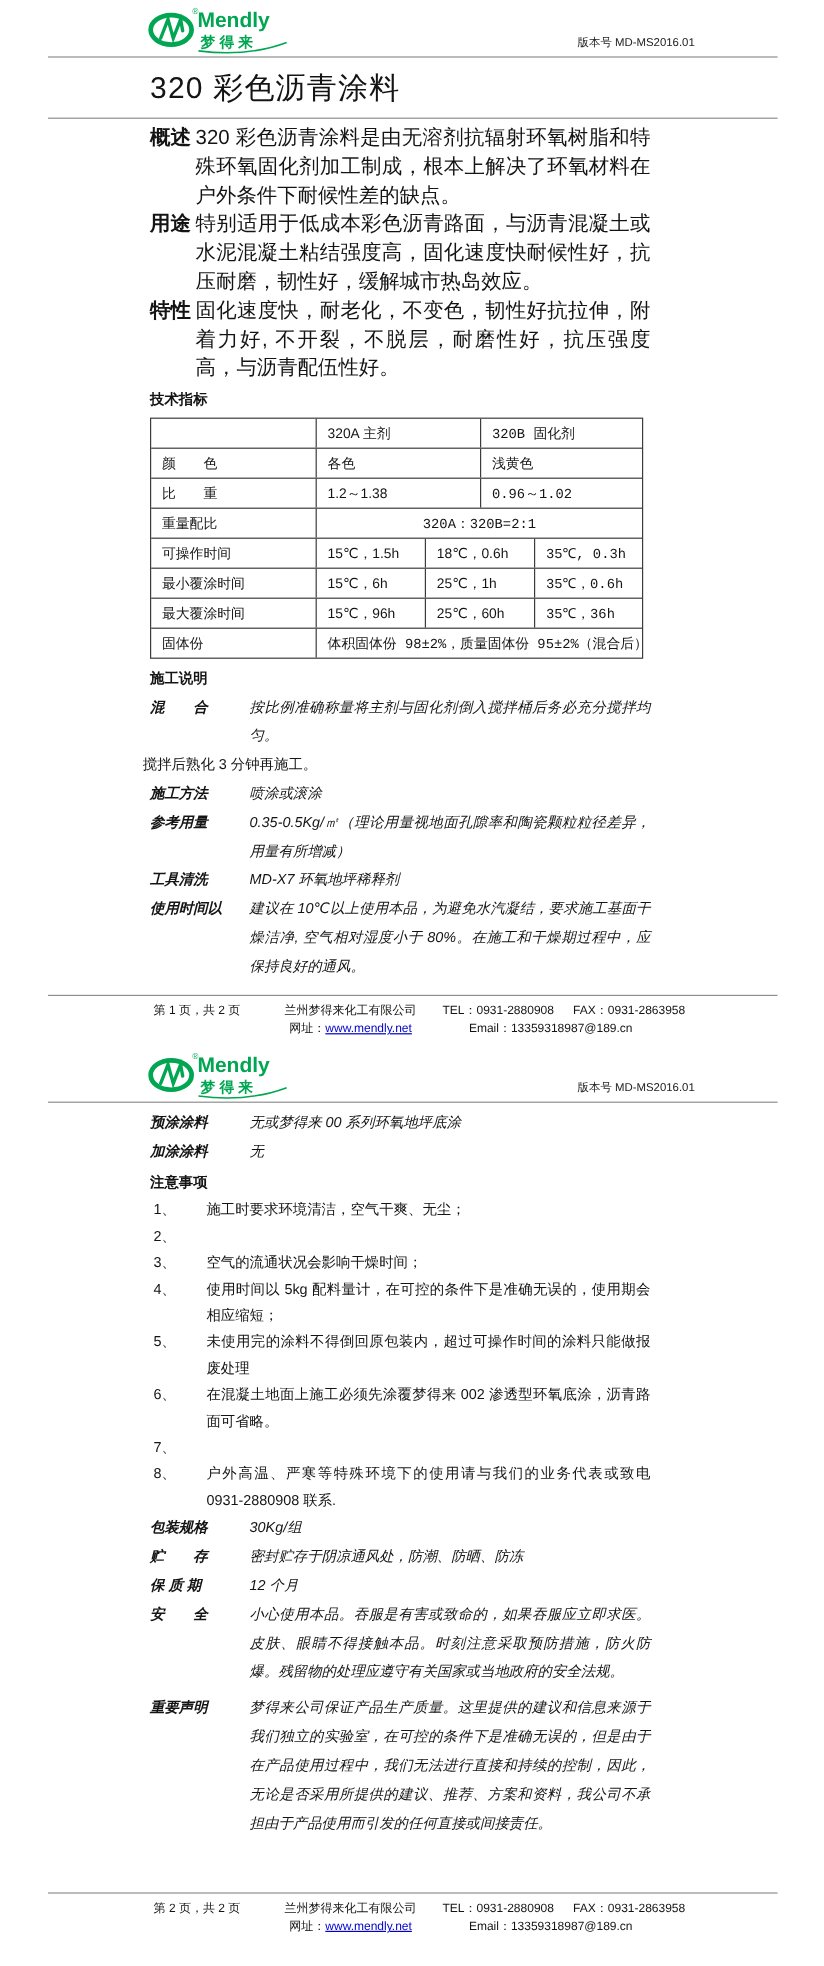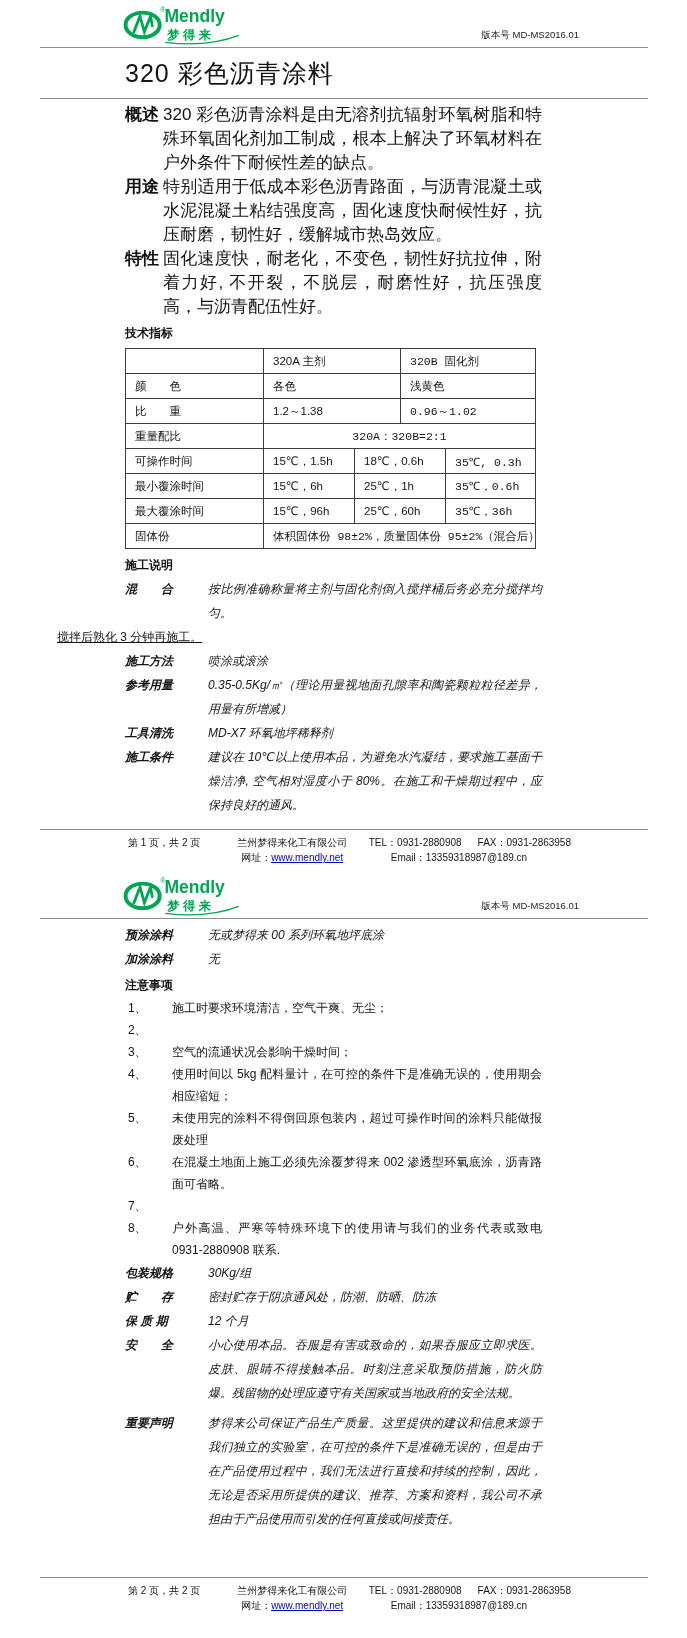--- a/index.html
+++ b/index.html
@@ -40,7 +40,7 @@
   .citem{display:flex;margin:0 145px 0 125px;line-height:24px;font-size:12px;font-style:italic;}
   .citem-label{width:83px;font-weight:bold;flex-shrink:0;}
   .citem-text{flex:1;text-align:justify;}
-  .cont-line{margin:0 145px 0 57px;line-height:24px;font-size:12px;text-decoration:underline;}
+  .cont-line{margin:0 145px 0 119px;line-height:24px;font-size:12px;}
   
   .note{display:flex;margin:0 145px 0 128px;line-height:22px;font-size:12px;}
   .note-num{width:44px;flex-shrink:0;}

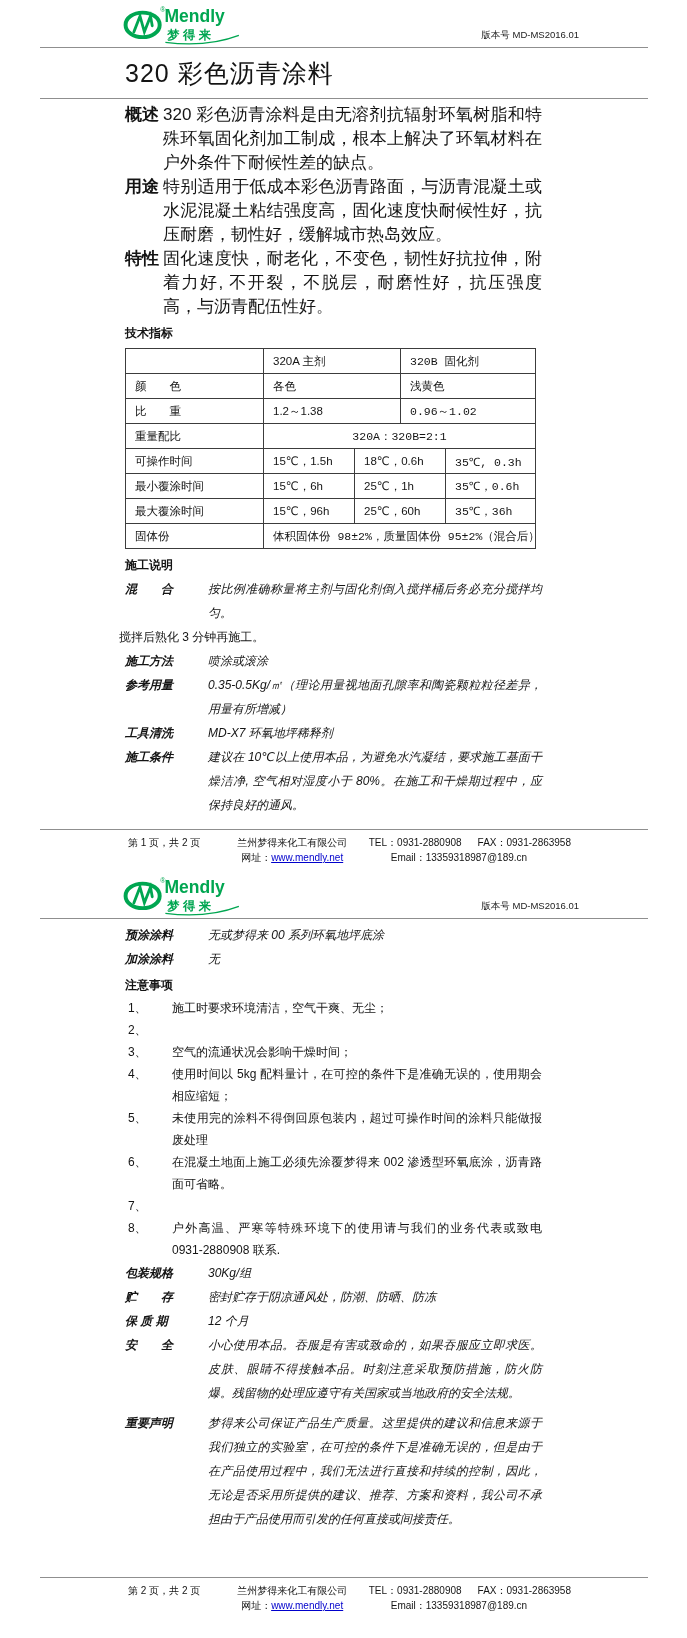--- a/index.html
+++ b/index.html
@@ -159,7 +159,7 @@
     <div class="citem-text">MD-X7 环氧地坪稀释剂</div>
   </div>
   <div class="citem">
-    <div class="citem-label">施工条件</div>
+    <div class="citem-label">使用时间以</div>
     <div class="citem-text">建议在 10℃以上使用本品，为避免水汽凝结，要求施工基面干燥洁净, 空气相对湿度小于 80%。在施工和干燥期过程中，应保持良好的通风。</div>
   </div>
 

